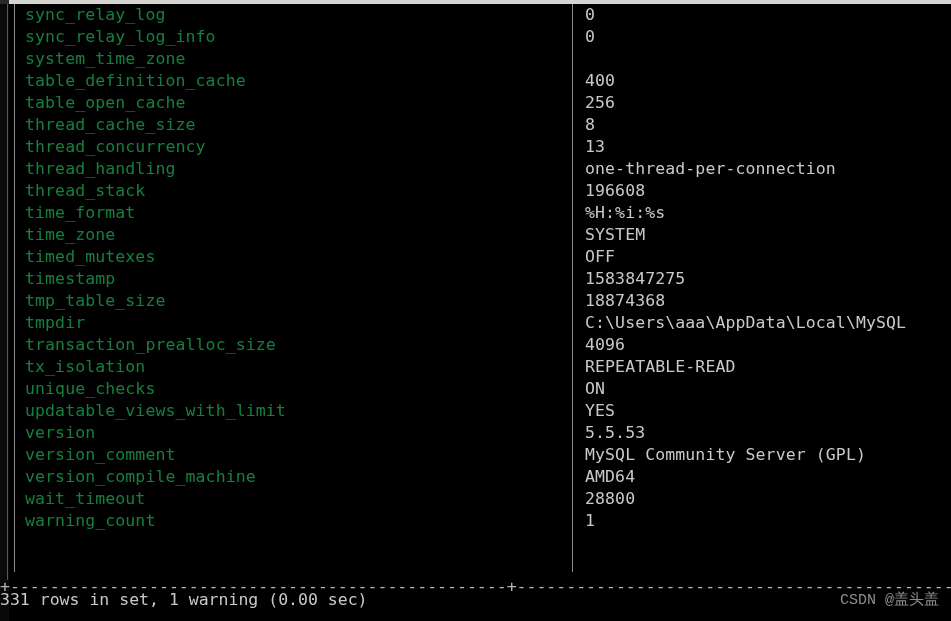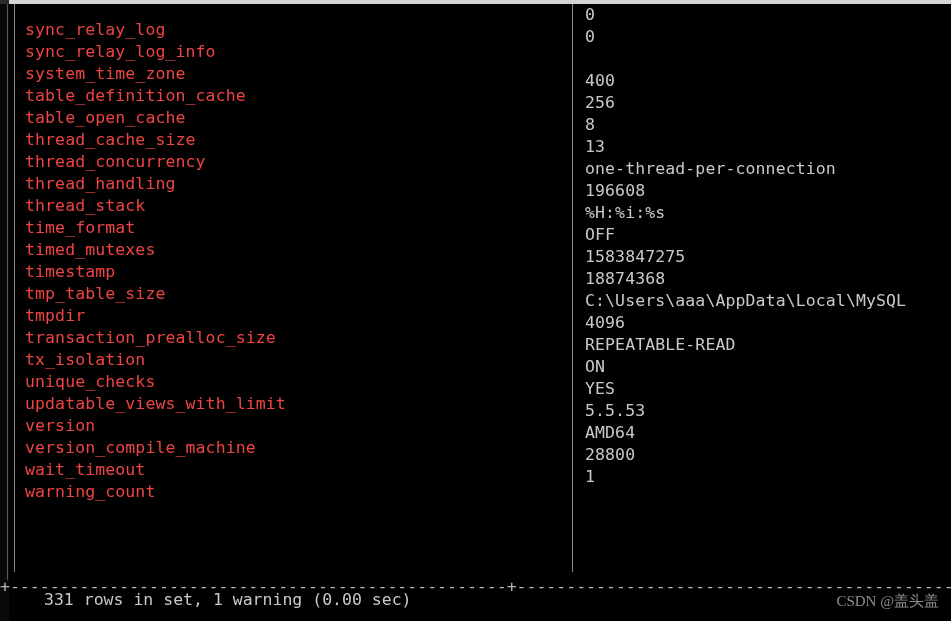--- a/index.html
+++ b/index.html
@@ -79,8 +79,8 @@
   .cell-name {
     position: absolute;
     left: 25px;
-    top: 15px;
-    color: #ef4444;
+    top: 0;
+    color: #15803d;
   }
   .cell-value {
     position: absolute;

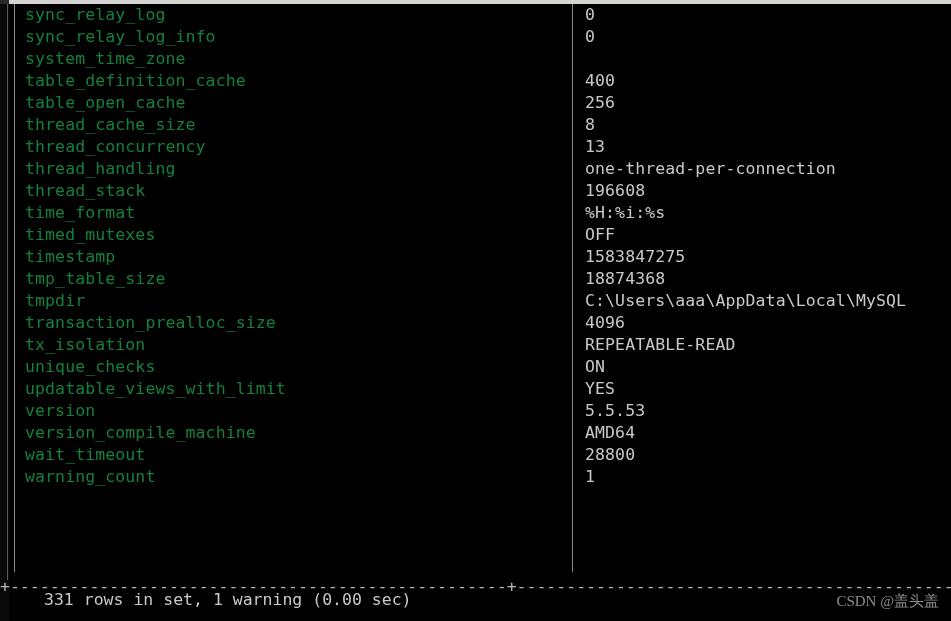--- a/index.html
+++ b/index.html
@@ -171,6 +171,7 @@
       <div class="row"><span class="cell-name">thread_handling</span><span class="cell-value">one-thread-per-connection</span></div>
       <div class="row"><span class="cell-name">thread_stack</span><span class="cell-value">196608</span></div>
       <div class="row"><span class="cell-name">time_format</span><span class="cell-value">%H:%i:%s</span></div>
+      <div class="row"><span class="cell-name">time_zone</span><span class="cell-value">SYSTEM</span></div>
       <div class="row"><span class="cell-name">timed_mutexes</span><span class="cell-value">OFF</span></div>
       <div class="row"><span class="cell-name">timestamp</span><span class="cell-value">1583847275</span></div>
       <div class="row"><span class="cell-name">tmp_table_size</span><span class="cell-value">18874368</span></div>

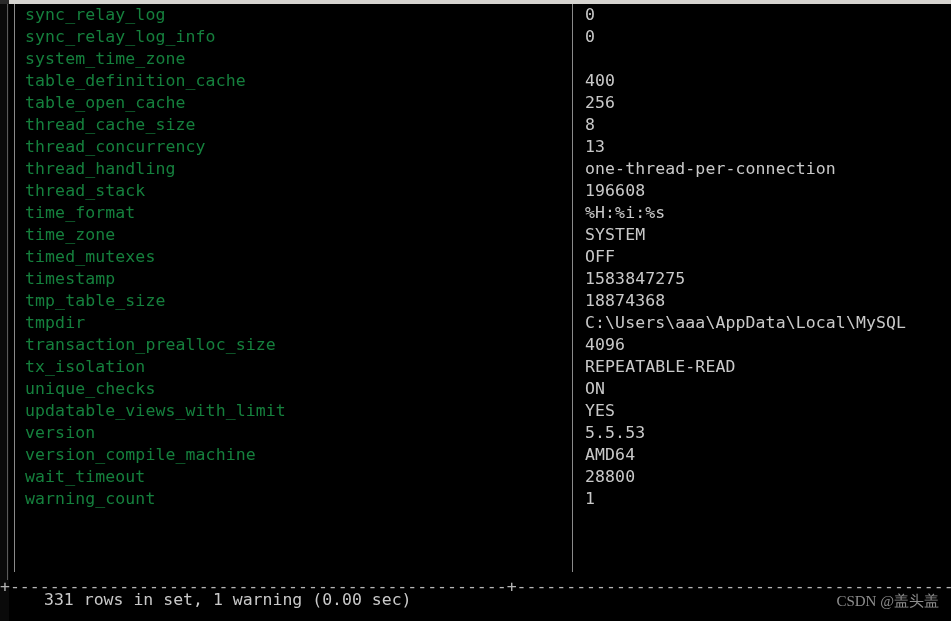--- a/index.html
+++ b/index.html
@@ -181,6 +181,7 @@
       <div class="row"><span class="cell-name">unique_checks</span><span class="cell-value">ON</span></div>
       <div class="row"><span class="cell-name">updatable_views_with_limit</span><span class="cell-value">YES</span></div>
       <div class="row"><span class="cell-name">version</span><span class="cell-value">5.5.53</span></div>
+      <div class="row"><span class="cell-name">version_comment</span><span class="cell-value">MySQL Community Server (GPL)</span></div>
       <div class="row"><span class="cell-name">version_compile_machine</span><span class="cell-value">AMD64</span></div>
       <div class="row"><span class="cell-name">wait_timeout</span><span class="cell-value">28800</span></div>
       <div class="row"><span class="cell-name">warning_count</span><span class="cell-value">1</span></div>

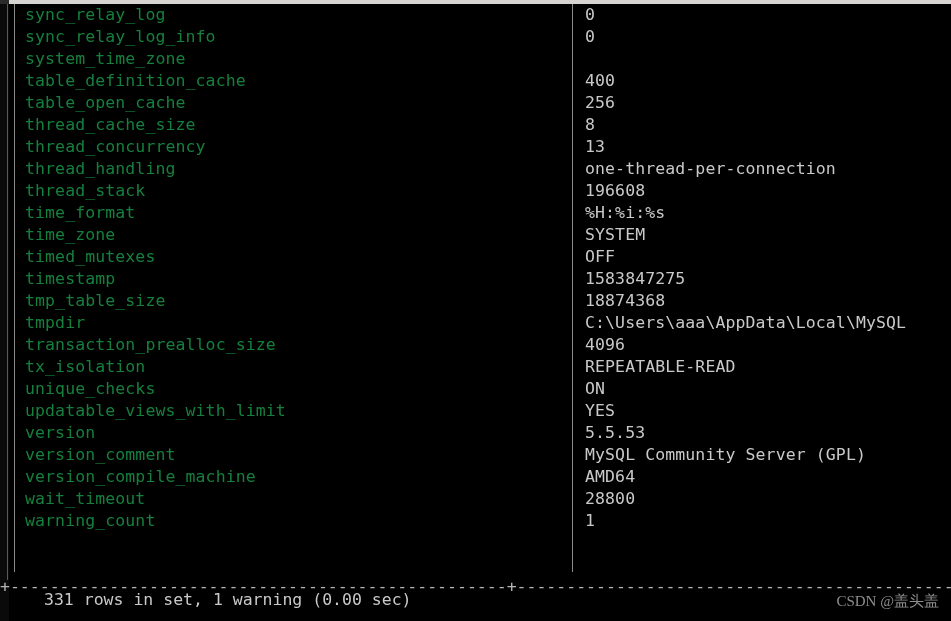--- a/index.html
+++ b/index.html
@@ -124,7 +124,7 @@
 
   .status-line {
     position: absolute;
-    left: 16px;
+    left: 0;
     top: 588px;
     width: 838px;
     height: 24px;
@@ -132,7 +132,6 @@
     line-height: 24px;
     color: #c9c9c9;
     white-space: pre;
-    padding-left: 28px;
   }
 
   .watermark {

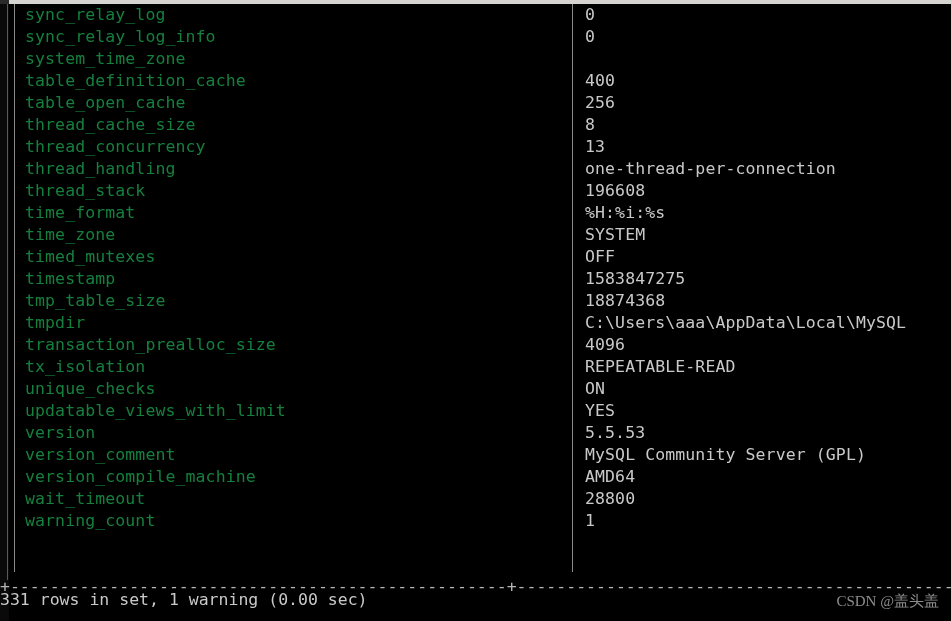--- a/index.html
+++ b/index.html
@@ -138,7 +138,7 @@
     position: absolute;
     right: 12px;
     top: 590px;
-    font-family: Liberation Serif, serif;
+    font-family: Liberation Mono, monospace;
     font-size: 15px;
     line-height: 22px;
     color: #8e8e8e;

